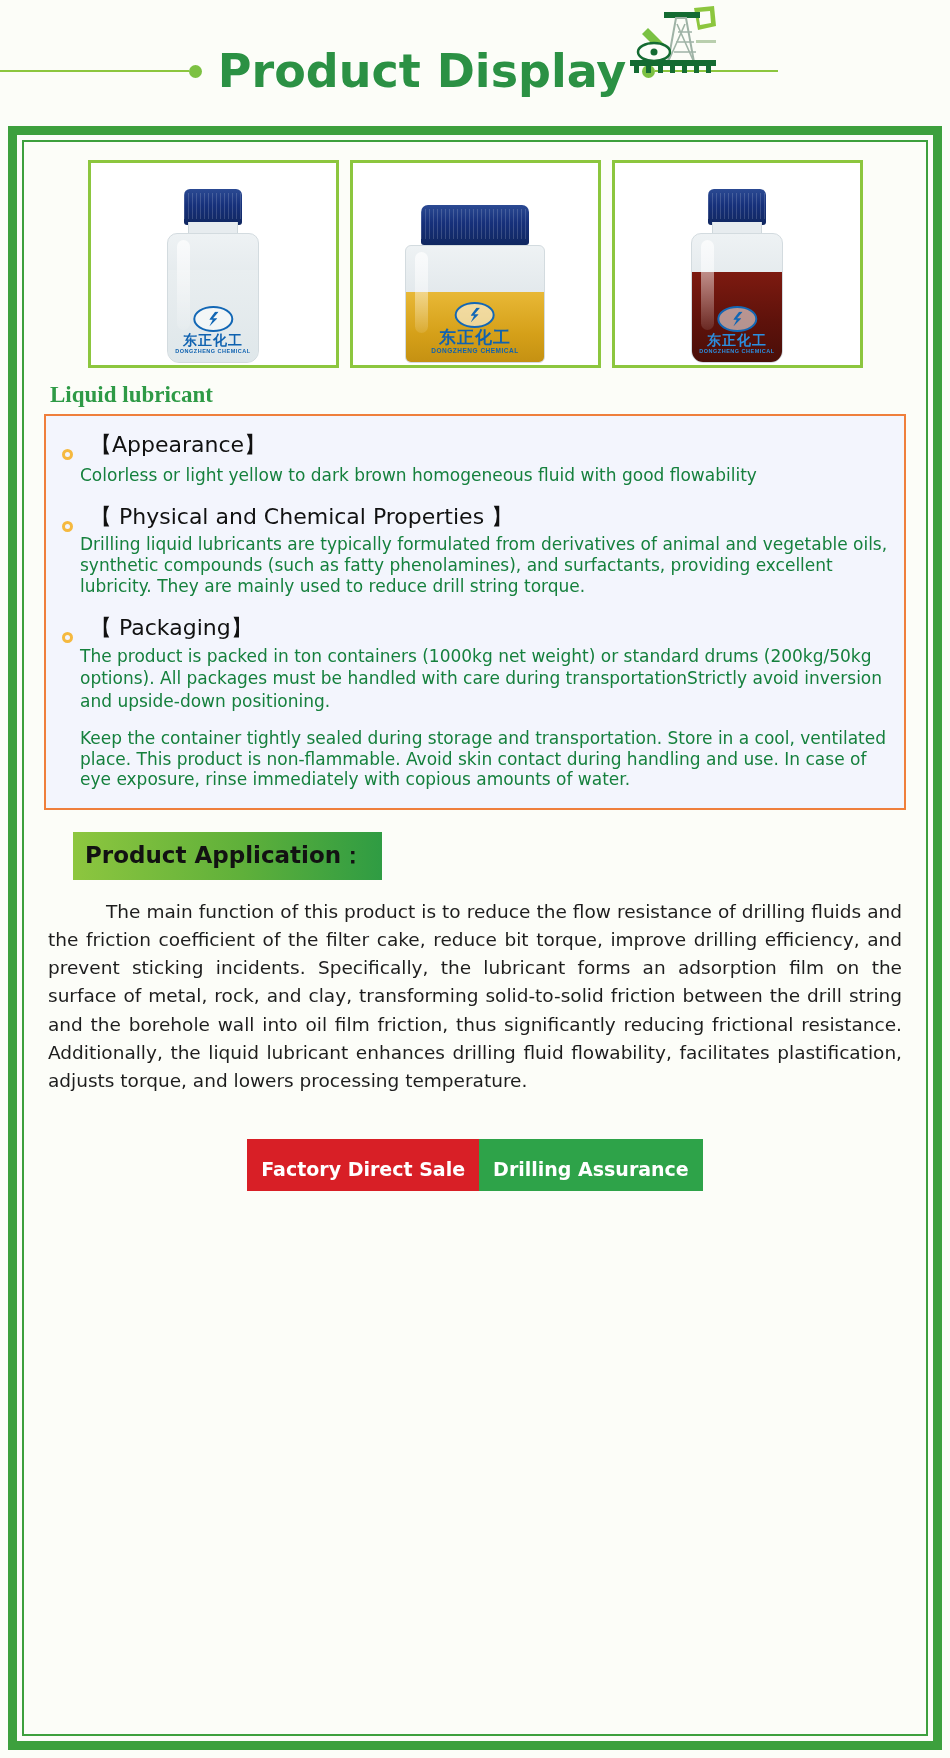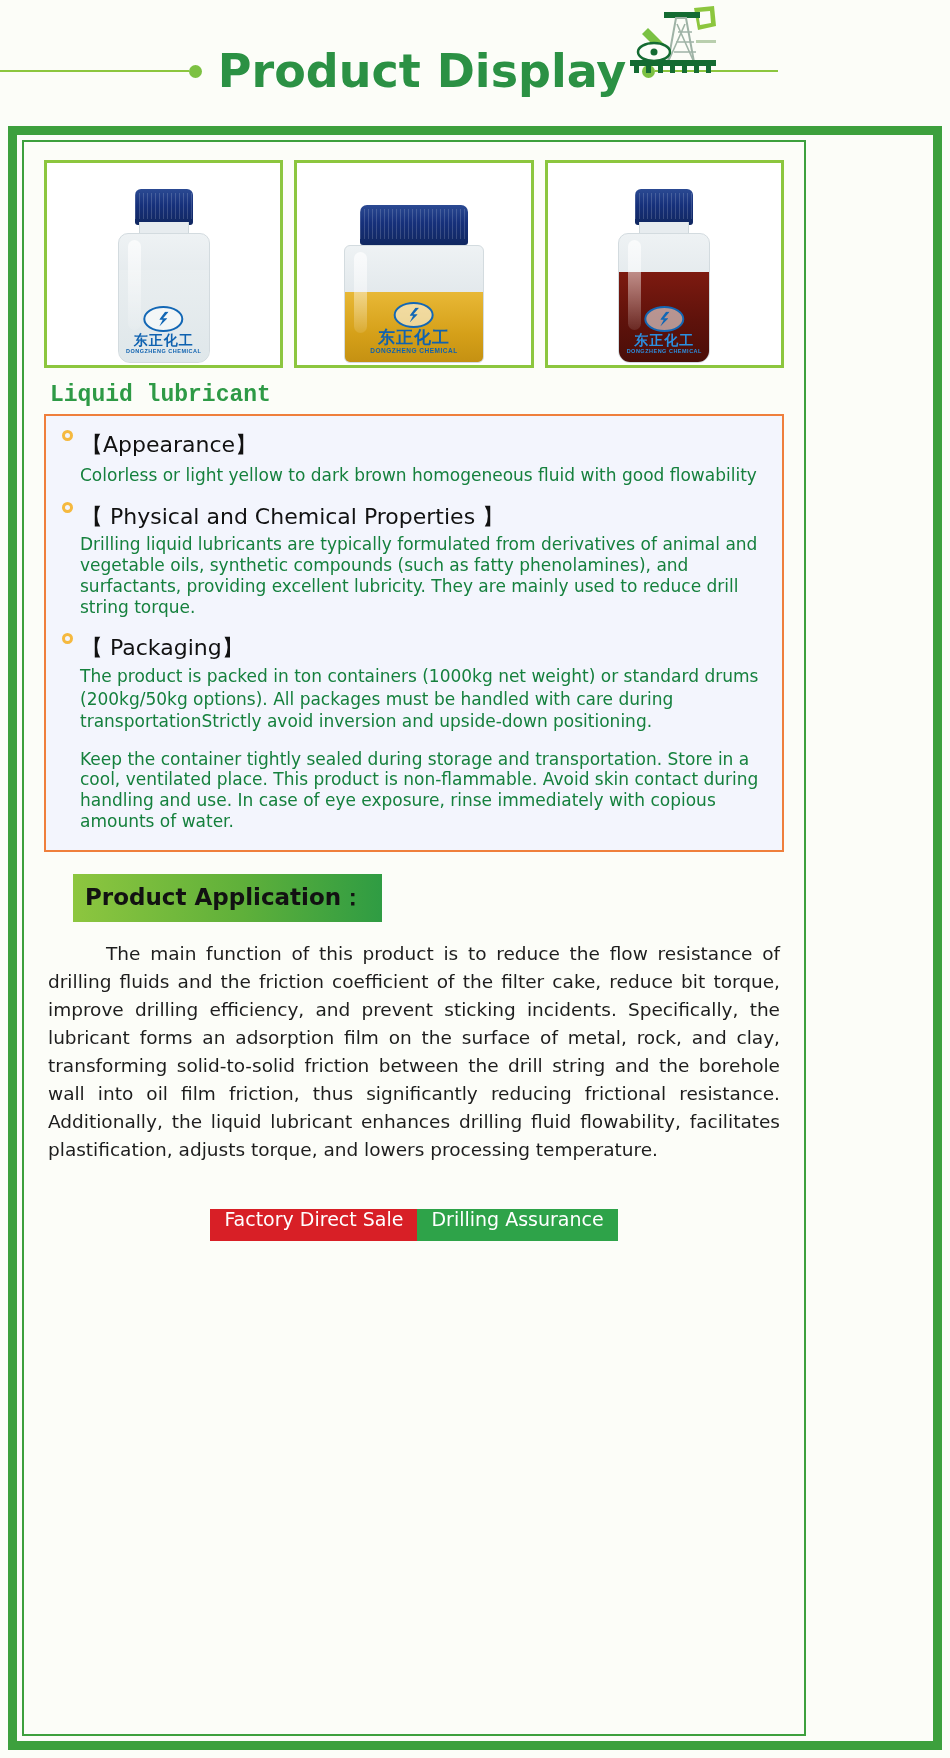--- a/index.html
+++ b/index.html
@@ -80,7 +80,7 @@
   .frame-inner {
     position: absolute;
     left: 5px; top: 5px;
-    width: 784px; height: 1596px;
+    width: 906px; height: 1596px;
     border: 2px solid #3da03d;
     background: #fcfdf8;
     padding: 18px 20px 0 20px;

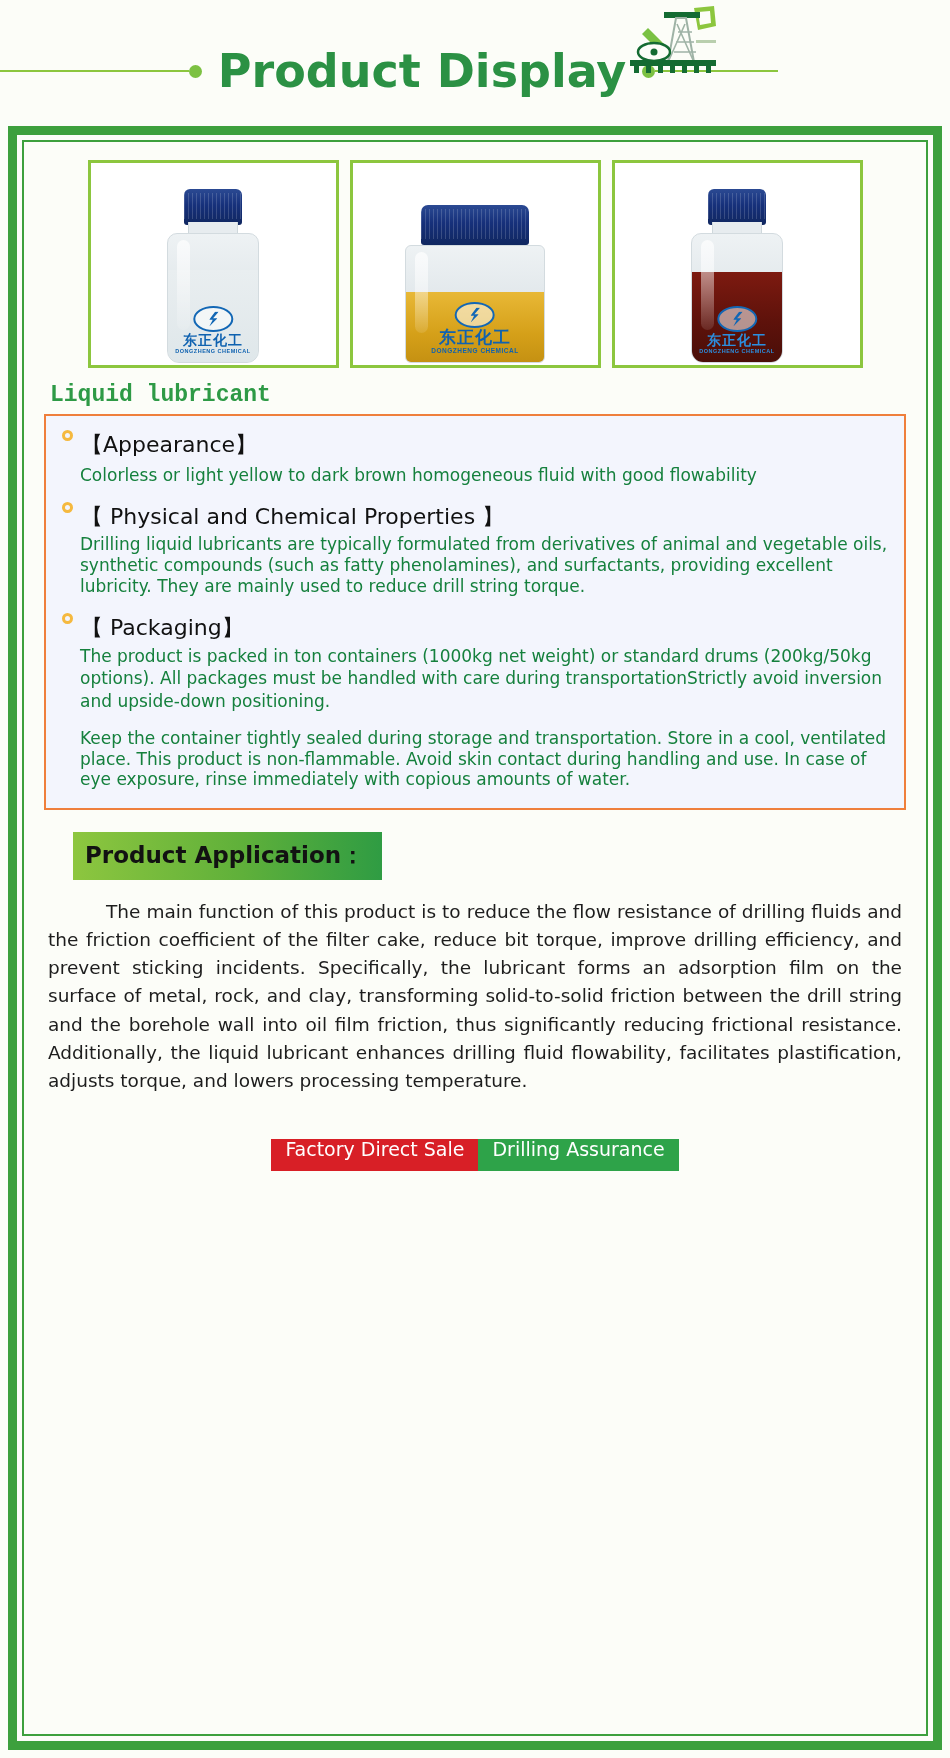--- a/index.html
+++ b/index.html
@@ -223,7 +223,7 @@
     font-size: 23px;
     font-weight: bold;
     color: #2e9a46;
-    font-family: Liberation Mono, monospace;
+    font-family: Liberation Serif, serif;
   }
 
   

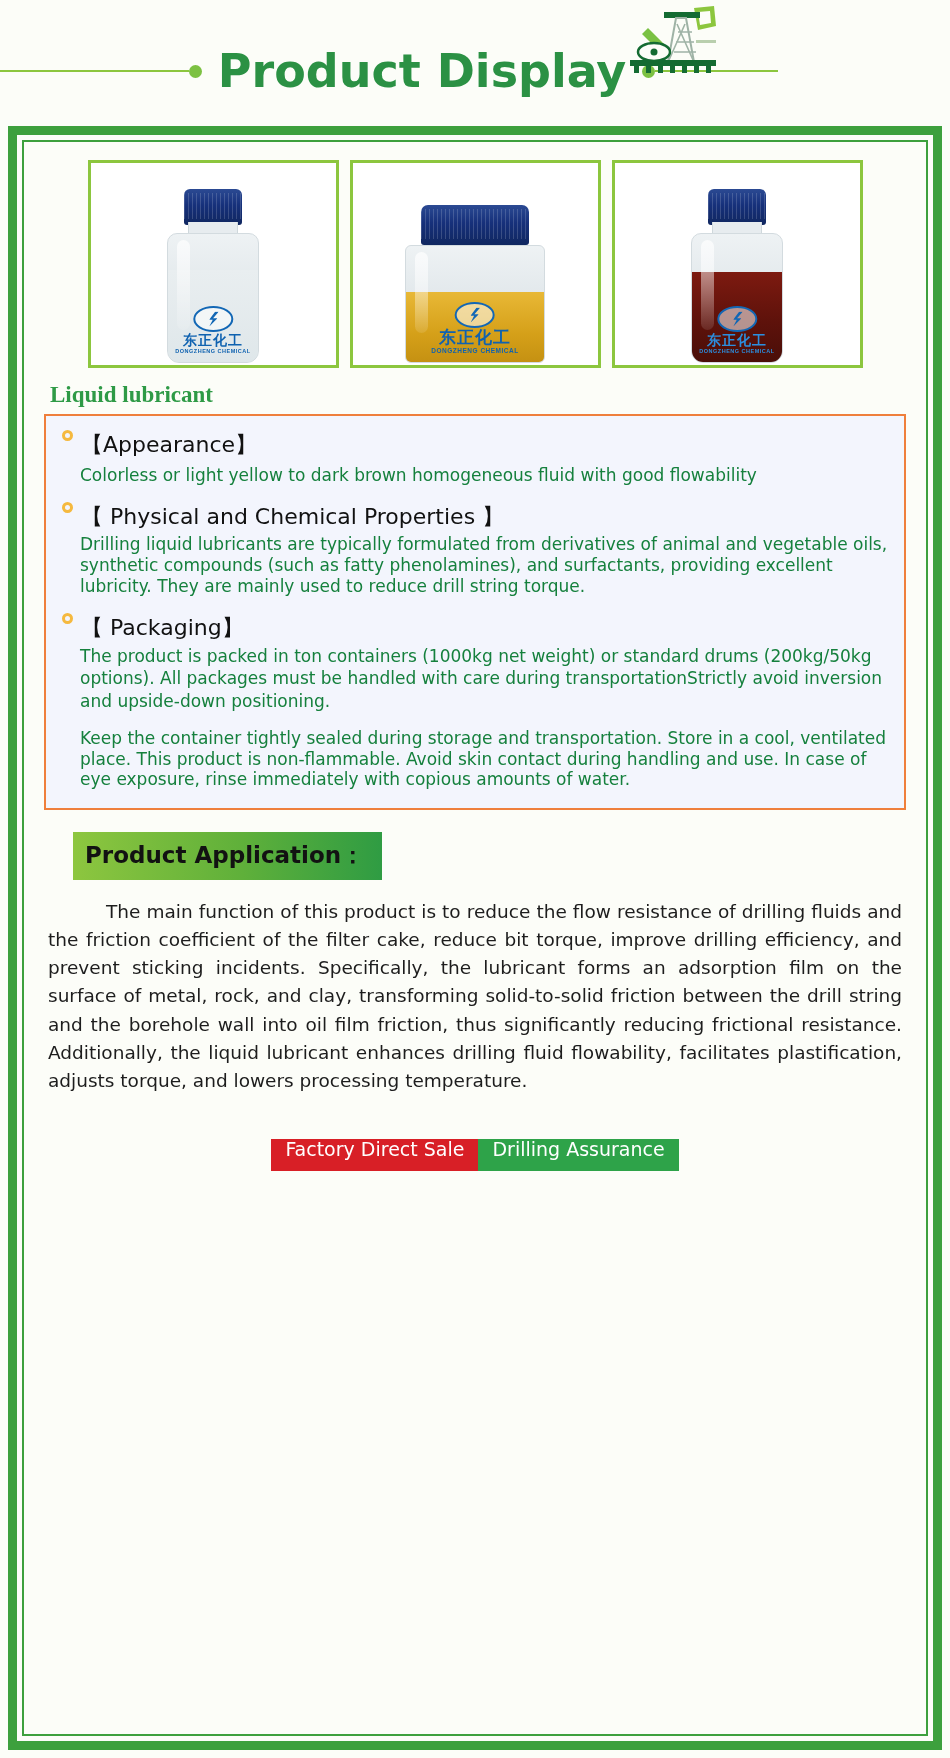--- a/index.html
+++ b/index.html
@@ -235,8 +235,8 @@
   }
   .spec-head {
     display: flex;
-    align-items: flex-start;
-    gap: 8px;
+    align-items: flex-end;
+    gap: 17px;
     margin-bottom: 4px;
   }
   .spec-head.tight { margin-bottom: 1px; }

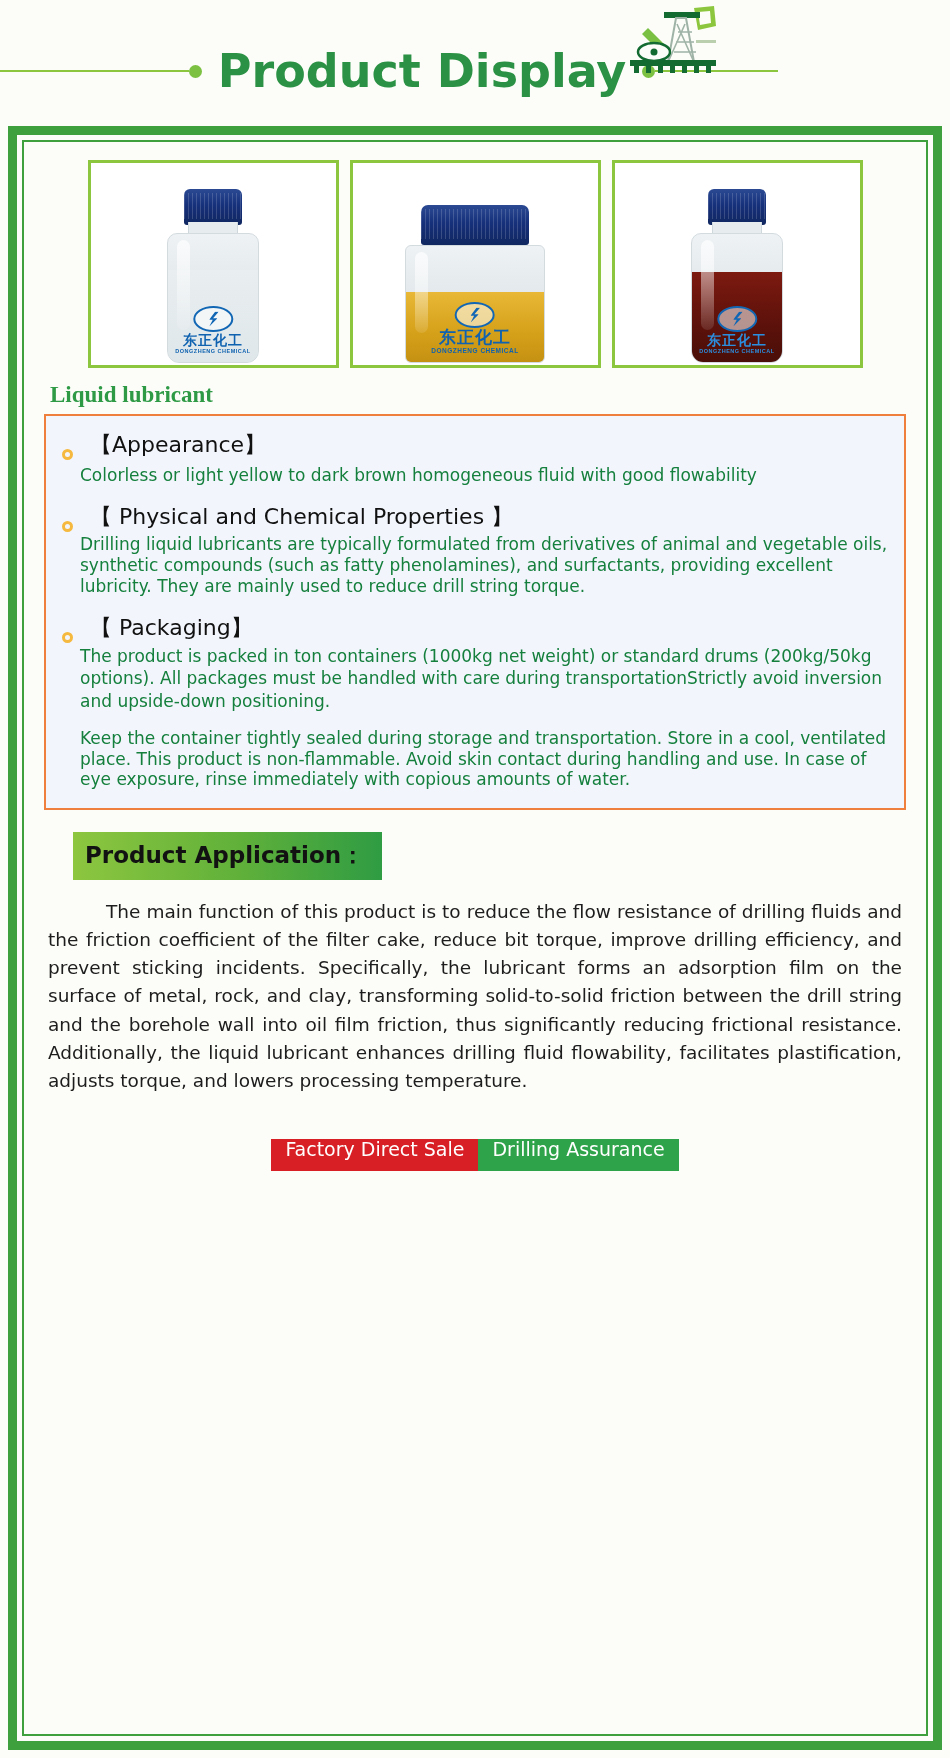--- a/index.html
+++ b/index.html
@@ -292,9 +292,9 @@
     margin-top: 44px;
   }
   .badge {
-    padding: 1px 14px 12px 14px;
+    padding: 21px 14px 12px 14px;
     font-size: 19px;
-    font-weight: normal;
+    font-weight: bold;
     color: #ffffff;
     font-family: "DejaVu Sans", sans-serif;
     line-height: 1;

